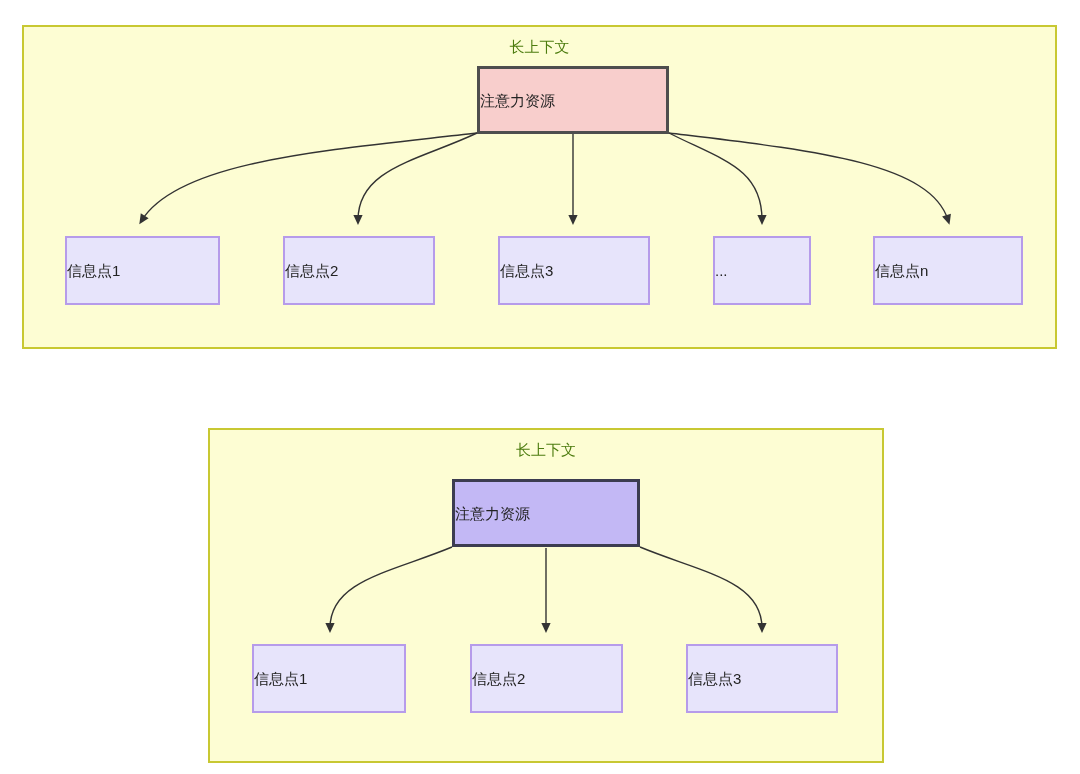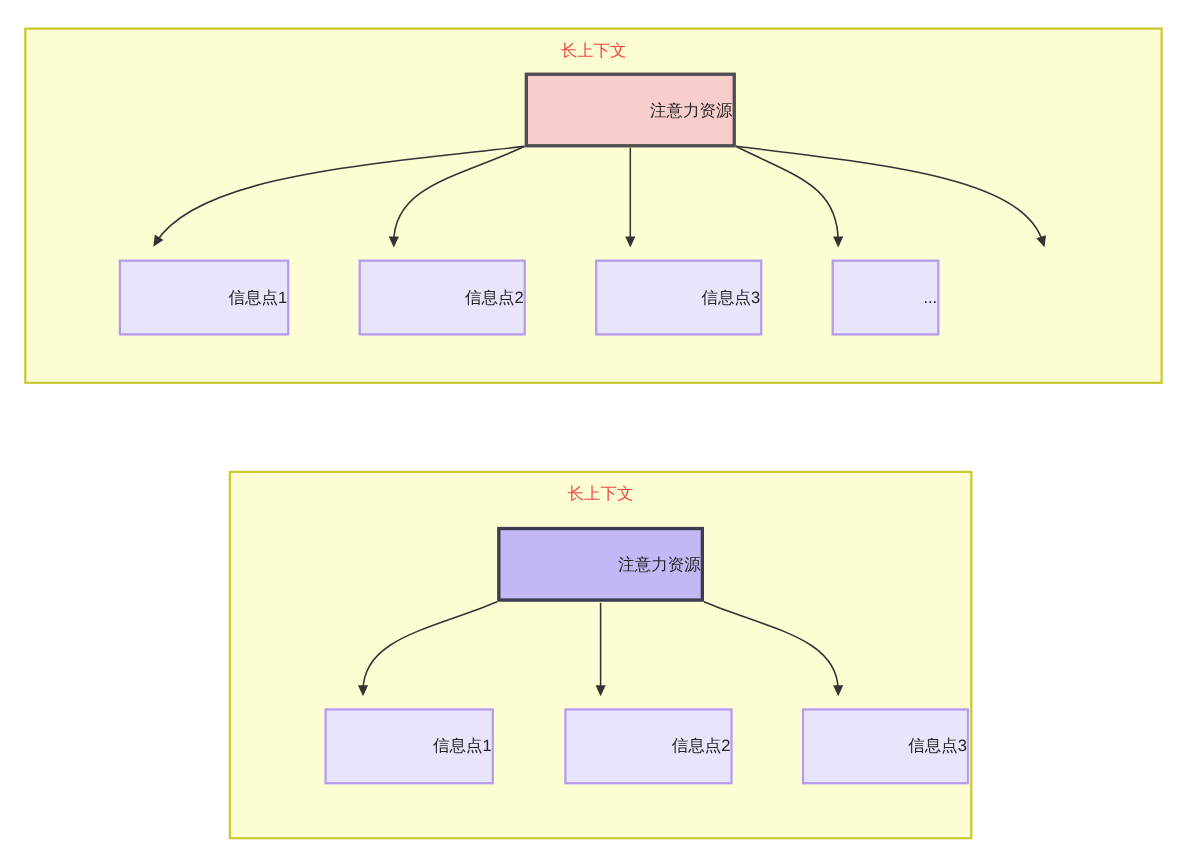--- a/index.html
+++ b/index.html
@@ -45,7 +45,7 @@
     right: 0;
     text-align: center;
     font-size: 15px;
-    color: #ef4444;
+    color: #4d7c0f;
     line-height: 1;
     white-space: nowrap;
   }

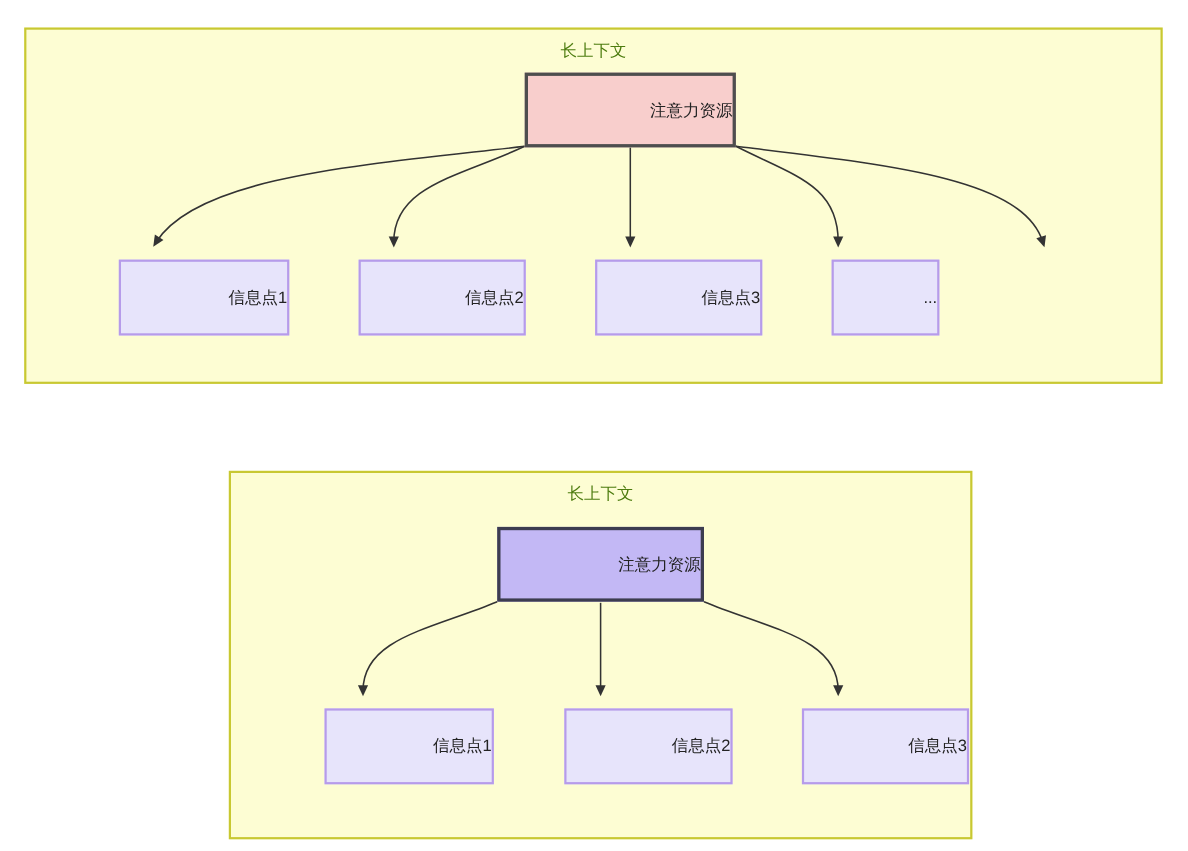--- a/index.html
+++ b/index.html
@@ -58,7 +58,7 @@
     box-sizing: border-box;
     display: flex;
     align-items: center;
-    justify-content: flex-end;
+    justify-content: flex-start;
     font-size: 15px;
     color: #232323;
     white-space: nowrap;

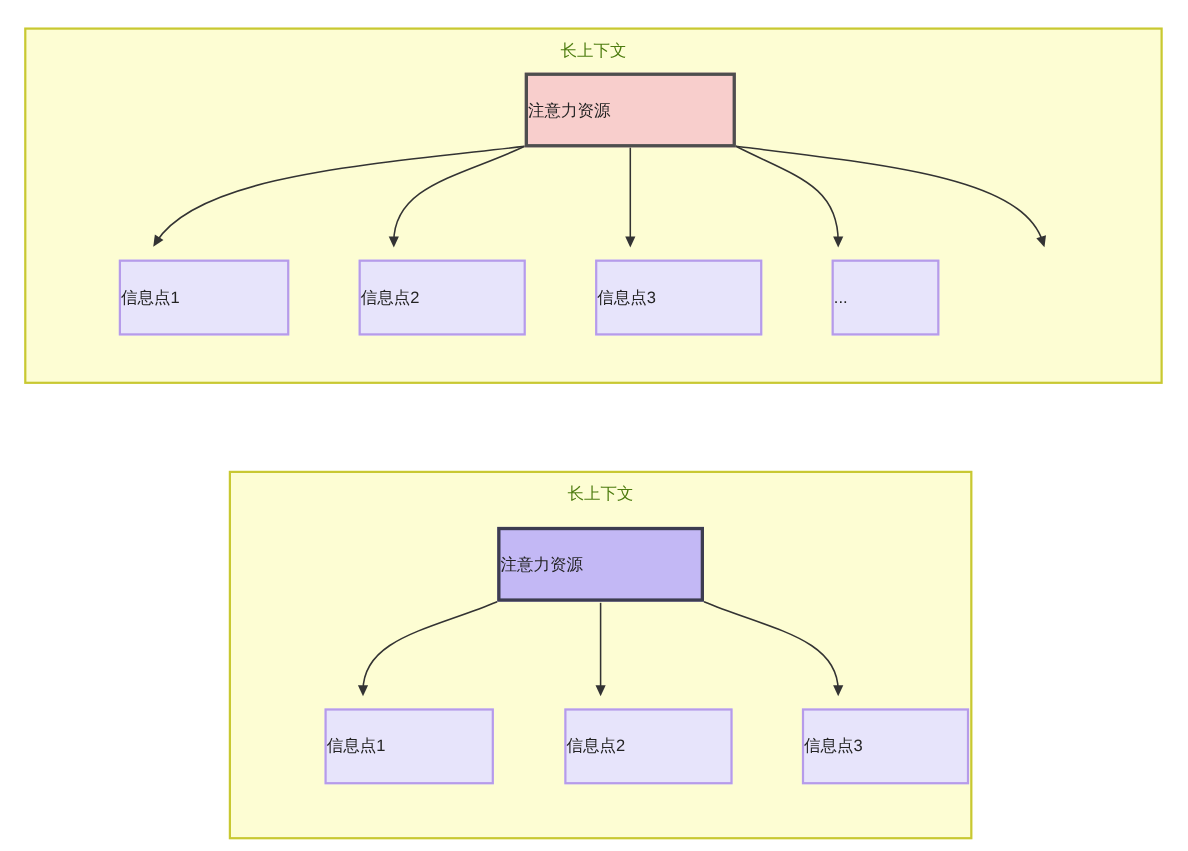--- a/index.html
+++ b/index.html
@@ -75,7 +75,6 @@
   .node-info {
     background: #e7e4fb;
     border: 2px solid #b69bea;
-    margin-left: 43px;
   }
 
   

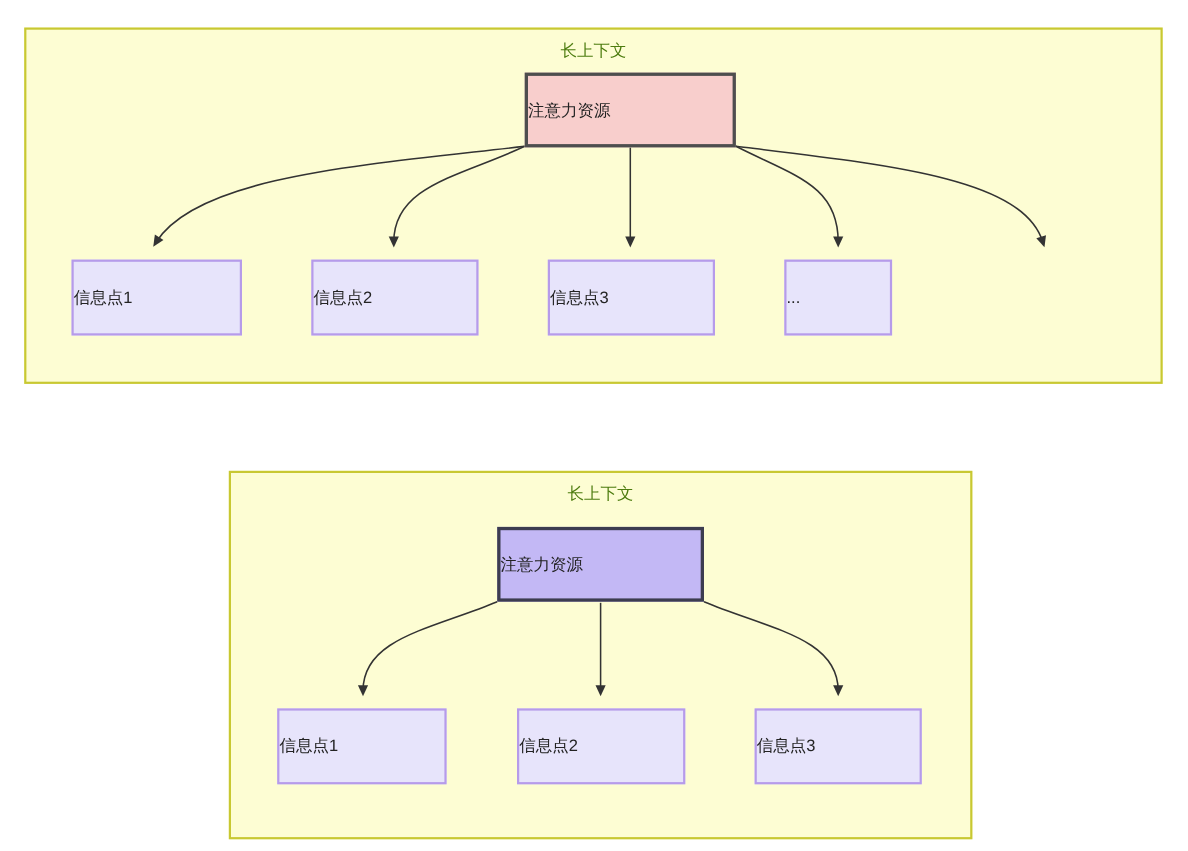--- a/index.html
+++ b/index.html
@@ -154,6 +154,9 @@
     <span>...</span>
   </div>
 
+  <div class="node node-info" id="n-long-in">
+    <span>信息点n</span>
+  </div>
 
   <div class="node node-attention-blue" id="n-short-attention">
     <span>注意力资源</span>

